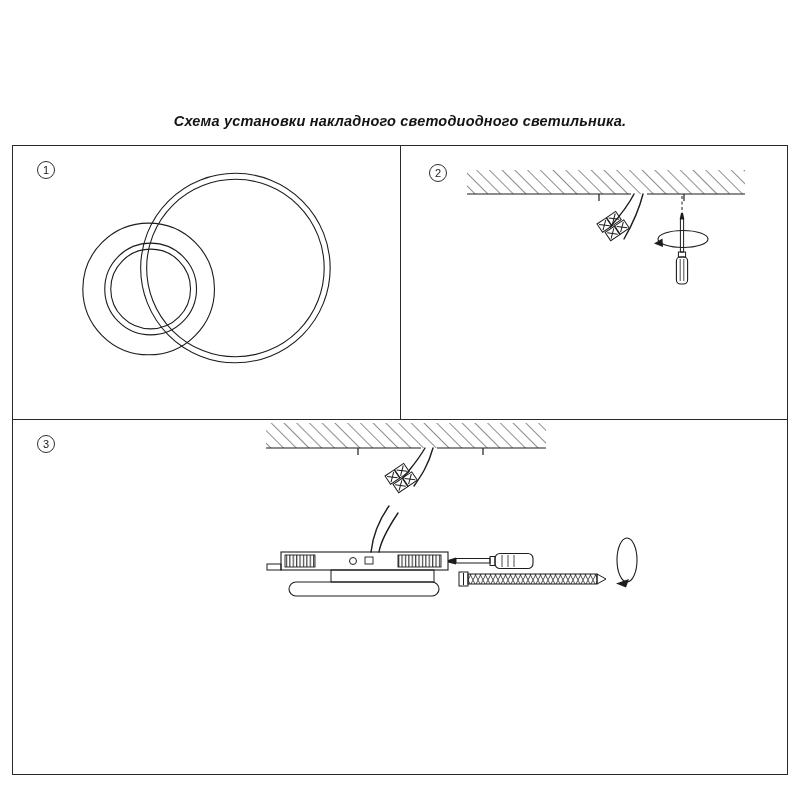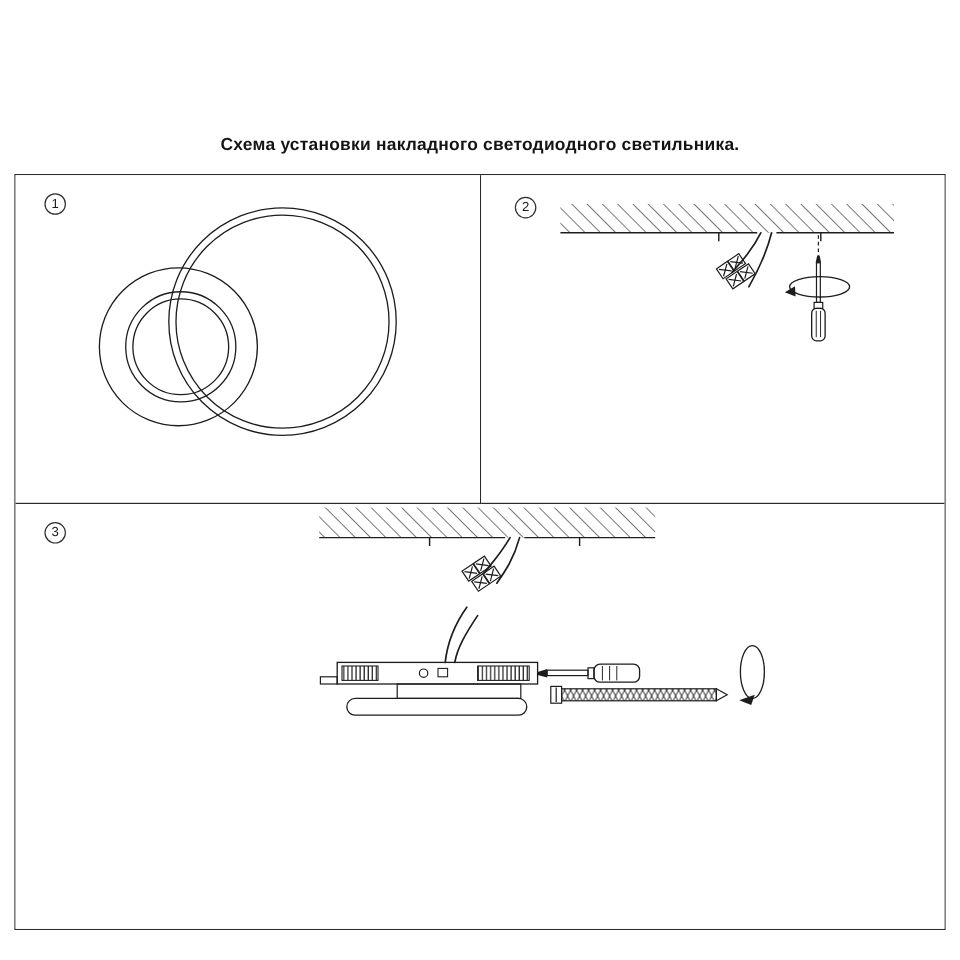--- a/index.html
+++ b/index.html
@@ -10,7 +10,7 @@
   }
   .sheet-title {
     position:absolute; top:113px; left:0; width:100%;
-    text-align:center; font-size:14.5px; font-weight:bold; 
+    text-align:center; font-size:14.5px; font-weight:bold; font-style:italic;
     letter-spacing:.2px; color:#141414;
   }
   .diagram-box {

